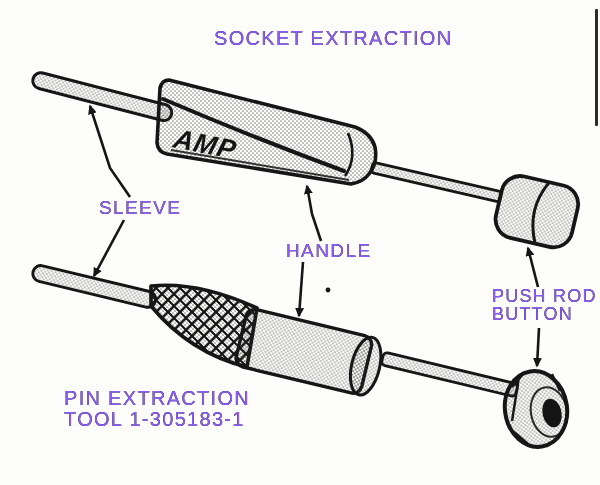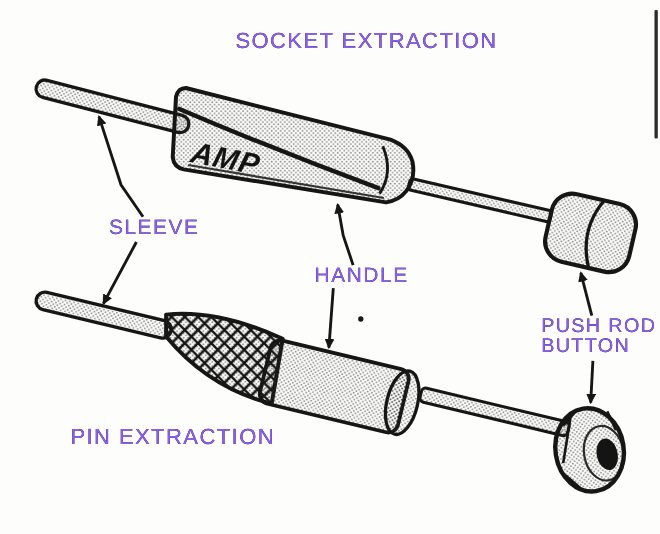--- a/index.html
+++ b/index.html
@@ -131,6 +131,7 @@
 
   <div id="pin-title" class="lbl title">
     <div>PIN EXTRACTION</div>
+    <div>TOOL 1-305183-1</div>
   </div>
 
   <div id="edge-artifact"></div>

